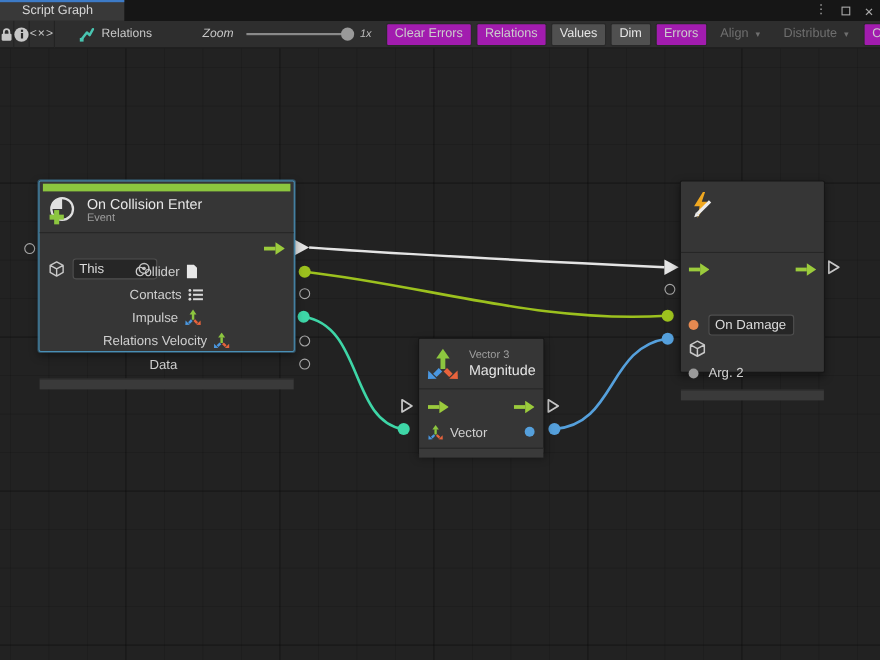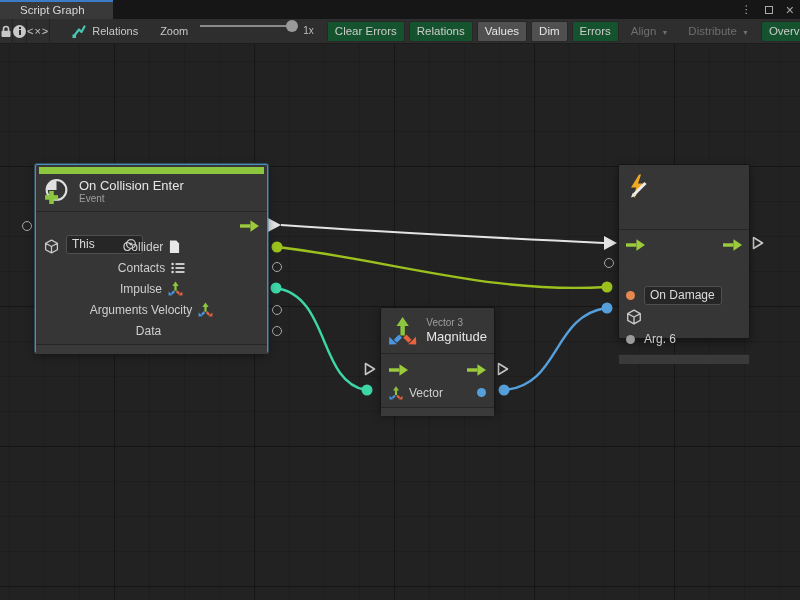--- a/index.html
+++ b/index.html
@@ -27,7 +27,7 @@
   .info-glyph::before { content:""; position:absolute; left:5.5px; top:2px; width:2px; height:2px; background:#2b2b2b; }
   .info-glyph::after  { content:""; position:absolute; left:5.5px; top:5.5px; width:2px; height:5px; background:#2b2b2b; }
   .go-group { display:flex; align-items:center; gap:6px; margin-left:22px; }
-  .zoom-group { display:flex; margin-left:22px; }
+  .zoom-group { display:flex; align-items:center; margin-left:46px;font-style:italic; }
   .zoom-track { position:relative; width:92px; height:2px; background:#8a8a8a; margin-left:12px; }
   .zoom-handle { position:absolute; right:-6px; top:-5px; width:12px; height:12px; border-radius:50%; background:#9a9a9a; }
   .zoom-val { margin-left:11px; color:#bdbdbd; font-size:10px; }

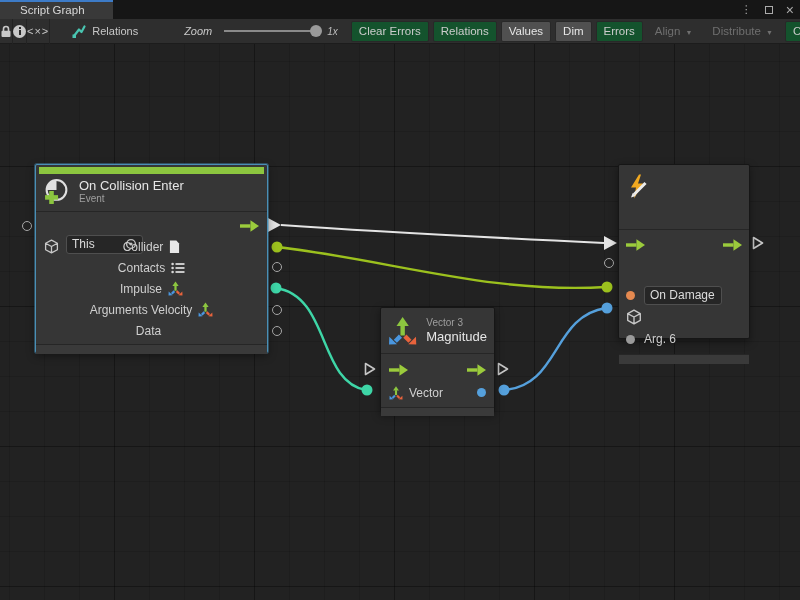--- a/index.html
+++ b/index.html
@@ -32,7 +32,7 @@
   .zoom-handle { position:absolute; right:-6px; top:-5px; width:12px; height:12px; border-radius:50%; background:#9a9a9a; }
   .zoom-val { margin-left:11px; color:#bdbdbd; font-size:10px; }
   .btn-row { display:flex; align-items:center; margin-left:13px; gap:4px; }
-  .btn { height:21px; padding:0 7px; background:#14532d; border:1px solid #282828; border-radius:2px;
+  .btn { height:21px; padding:0 7px; background:#a21caf; border:1px solid #282828; border-radius:2px;
     display:flex; align-items:center; color:#cccccc; font-size:11.5px; white-space:nowrap; }
   .btn.pressed { background:#505050; color:#e6e6e6; }
   .btn.flat { background:transparent; border-color:transparent; color:#6f6f6f; gap:5px; }

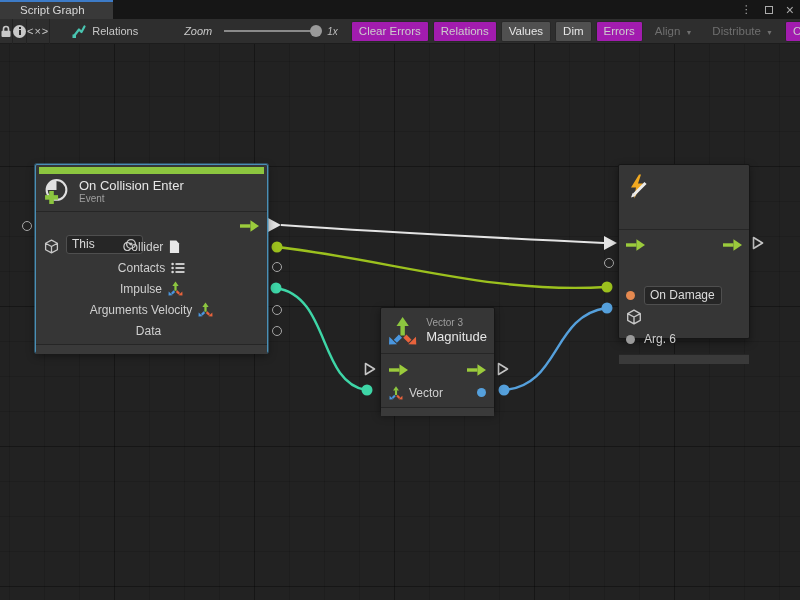--- a/index.html
+++ b/index.html
@@ -70,7 +70,7 @@
   .tri-hollow { position:absolute; }
 
   
-  #node-oce { left:35px; top:120px; width:233px; height:189px; }
+  #node-oce { left:35px; top:120px; width:233px; height:156px; }
   #node-oce .nheader { padding:4px 8px 6px 7px; }
   #node-oce .nbody { padding-top:3px; }
   #node-oce .prow { height:21px; }

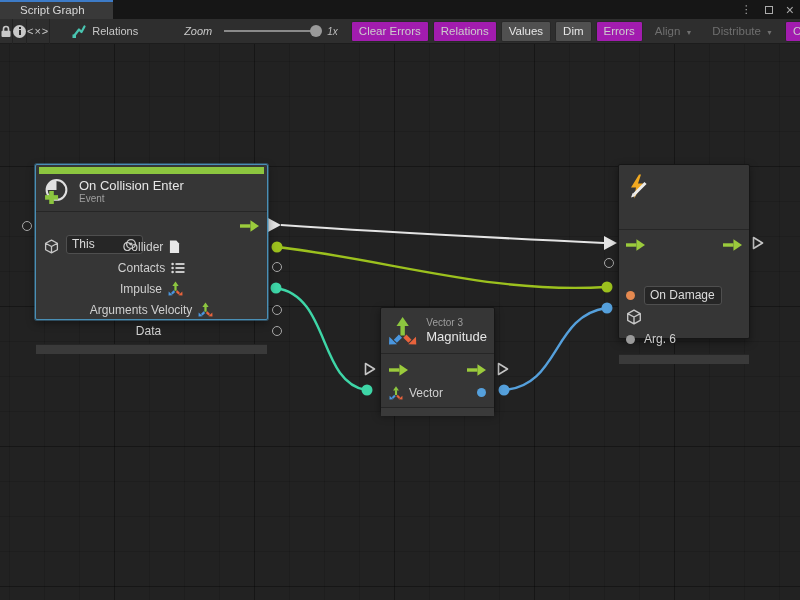--- a/index.html
+++ b/index.html
@@ -241,7 +241,7 @@
       </div>
       <div class="nbody">
         <div class="prow" style="justify-content:space-between;">
-          <span style="display:flex; align-items:flex-end; gap:7px;margin-top:37px;">
+          <span style="display:flex; align-items:center; gap:7px;margin-top:37px;">
             <svg width="15" height="15" viewBox="0 0 14 14">
                 <use href="#cube"></use>
               </svg>

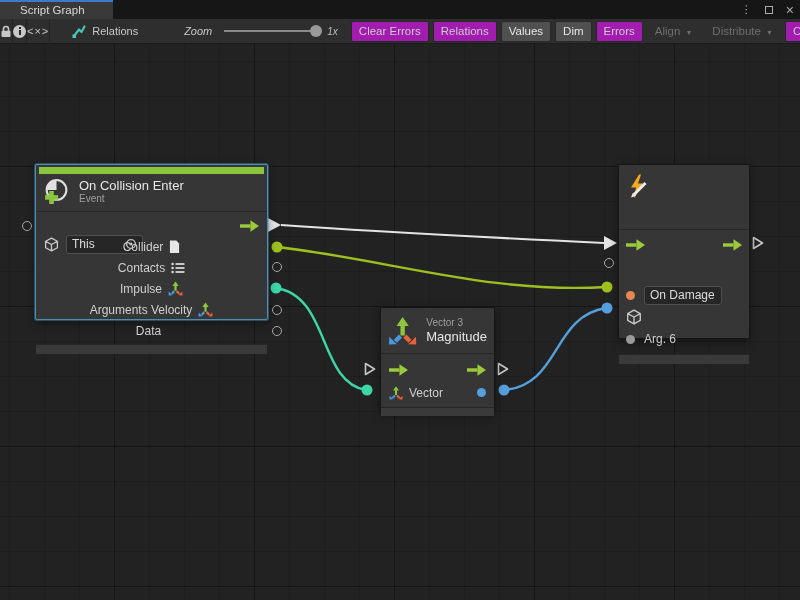--- a/index.html
+++ b/index.html
@@ -281,7 +281,7 @@
             </svg>
         </div>
         <div class="prow right">
-          <span>Arguments Velocity</span>
+          <span>Relations Velocity</span>
           <svg width="15" height="15" viewBox="0 0 20 20">
               <use href="#vec3"></use>
             </svg>

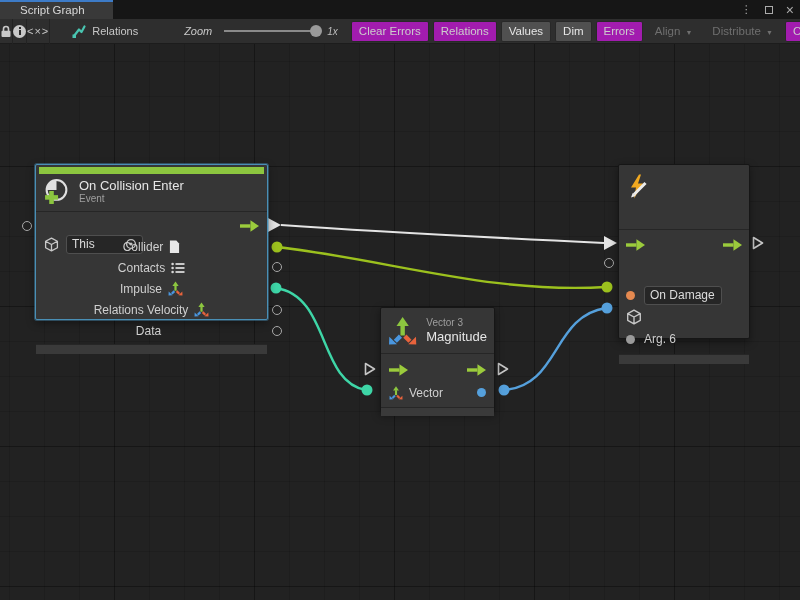--- a/index.html
+++ b/index.html
@@ -353,7 +353,7 @@
         </div>
         <div class="prow" style="gap:9px;">
           <span class="dot" style="width:9px;height:9px;background:#9a9a9a;"></span>
-          <span>Arg. 6</span>
+          <span>Arg. 2</span>
         </div>
       </div>
       <div class="nfooter"></div>

